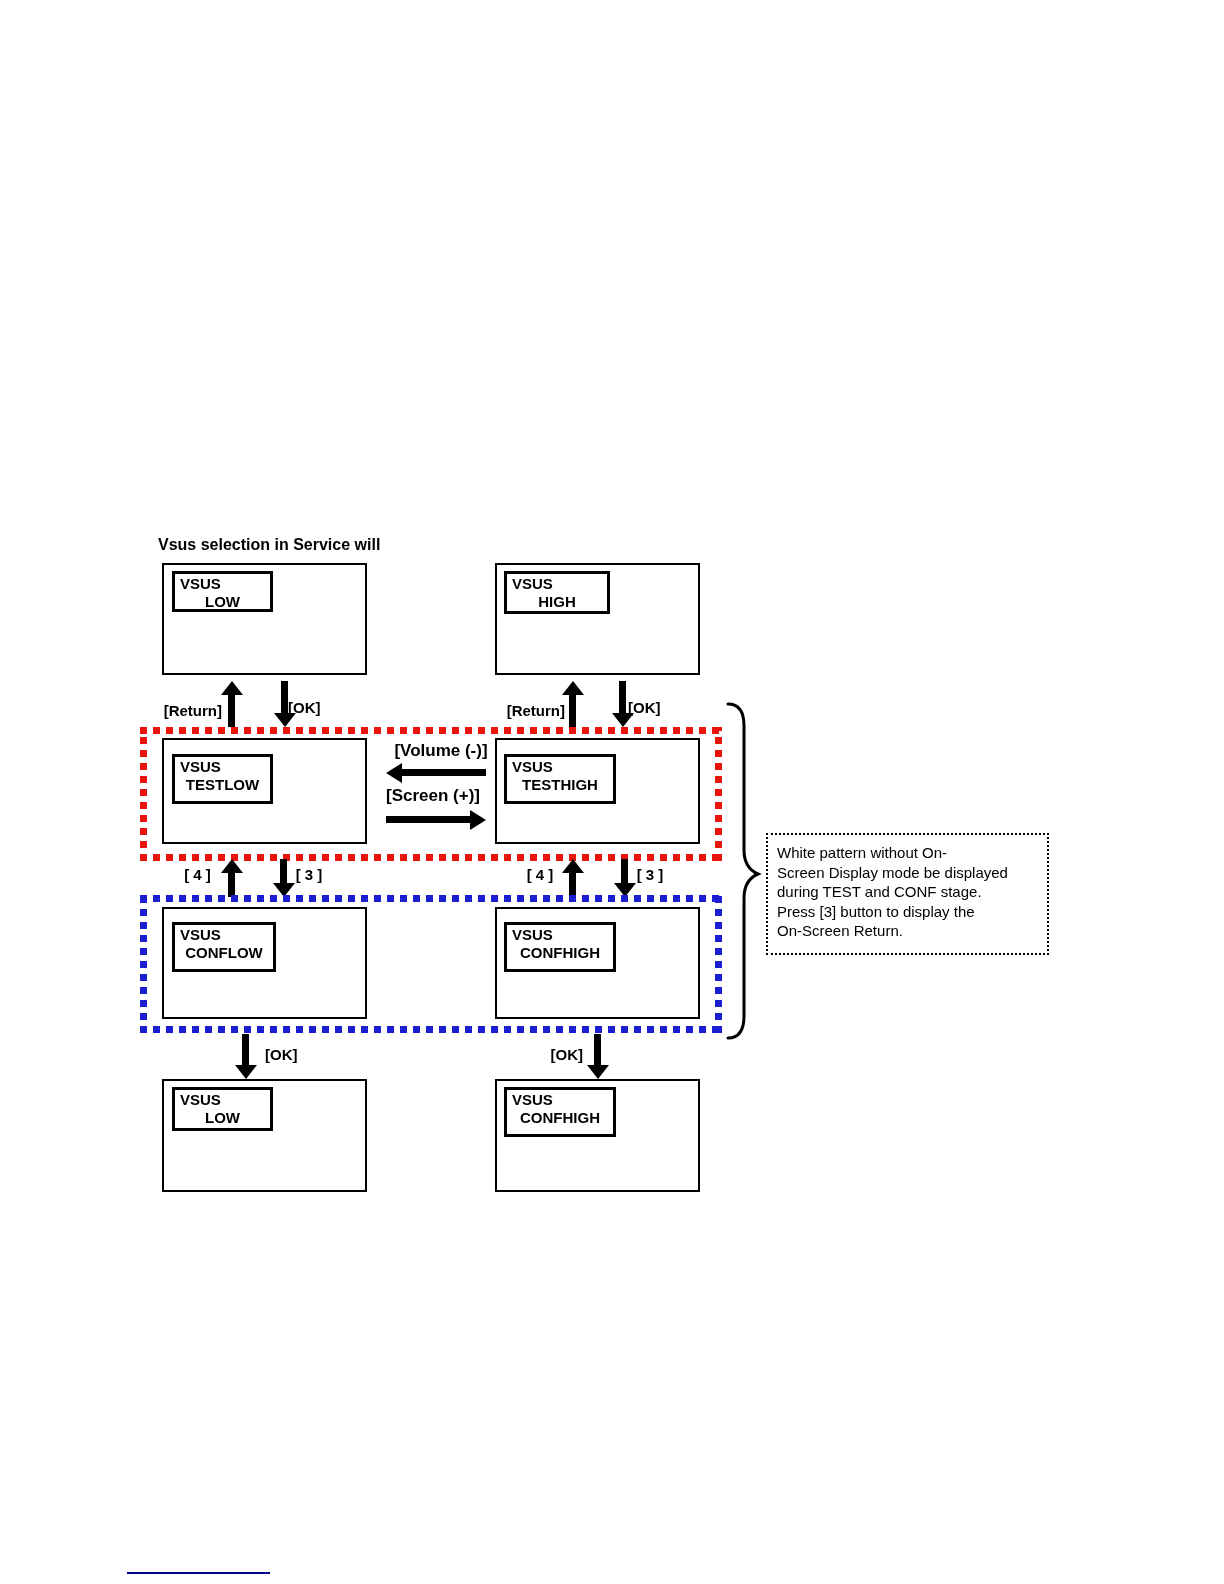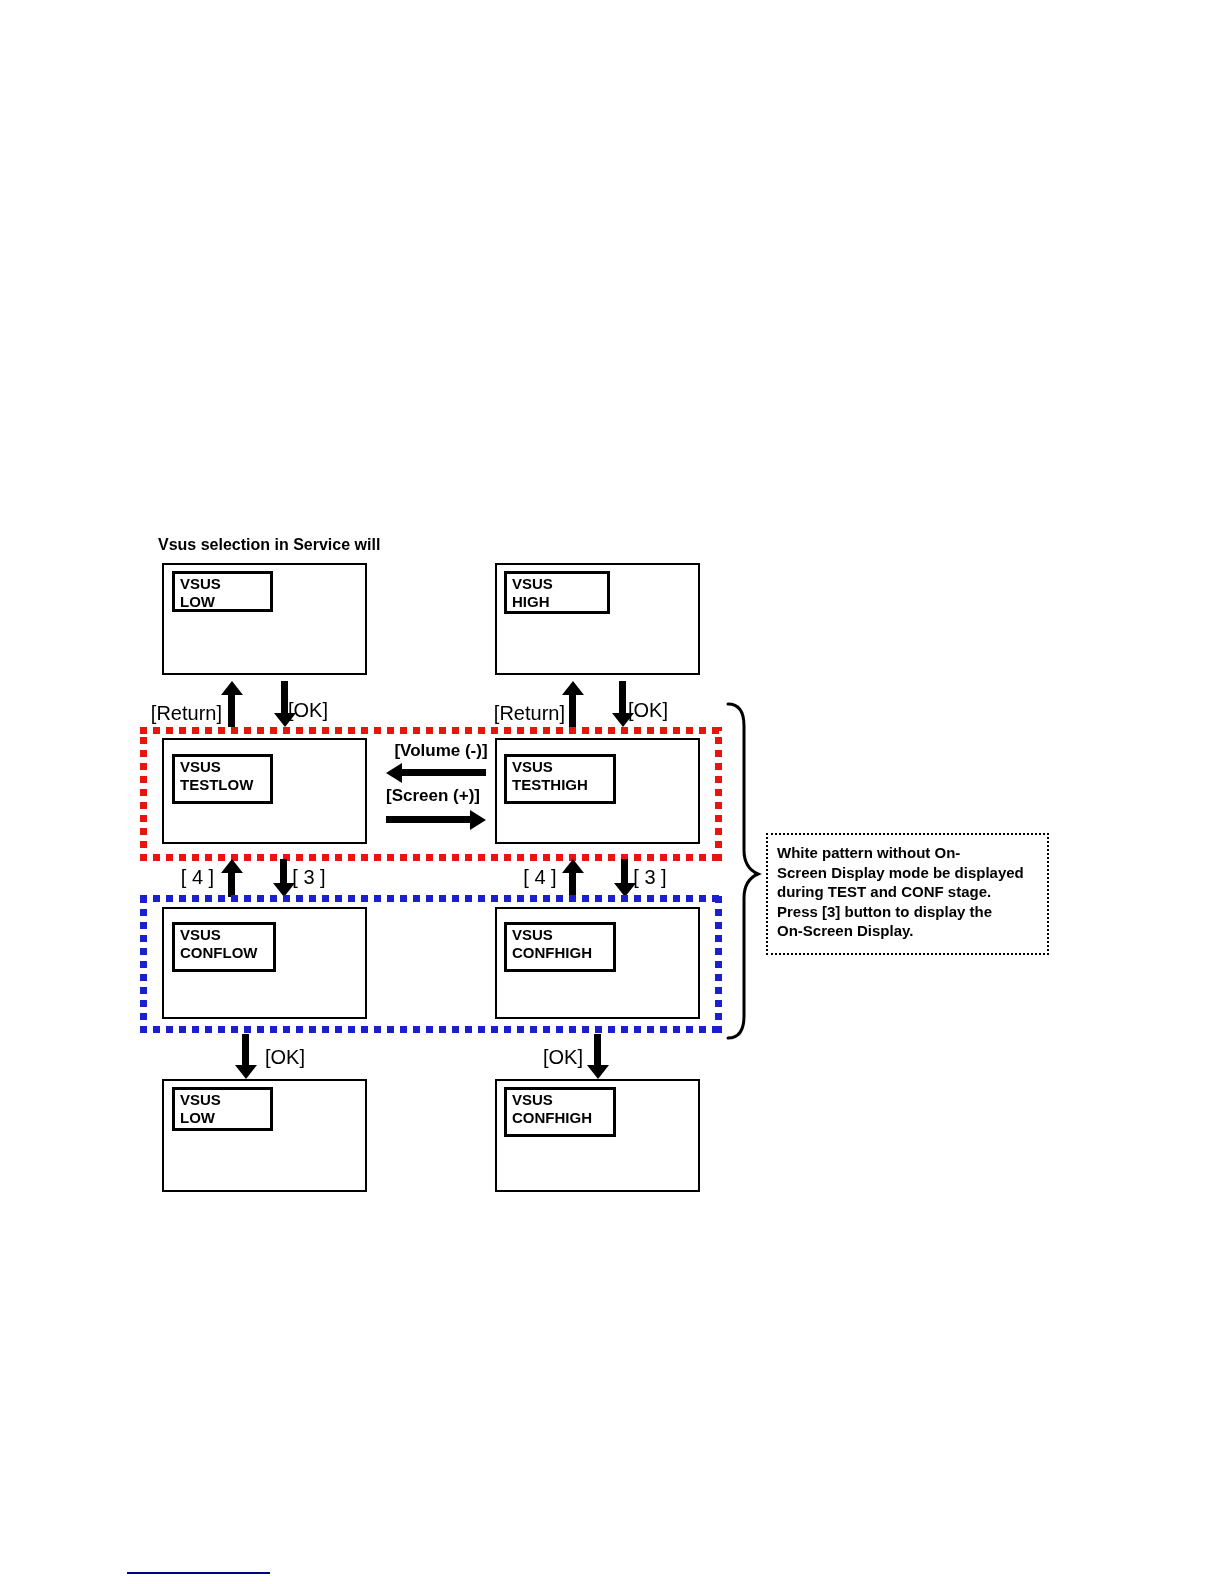--- a/index.html
+++ b/index.html
@@ -16,7 +16,7 @@
     border:3px solid #000;background:#fff;box-sizing:border-box;
     font-size:15px;font-weight:bold;line-height:18px;padding:1px 5px;
   }
-  .screen .l2{display:flex;justify-content:flex-start;}
+  .screen .l2{display:flex;justify-content:center;}
   
   .lbl{font-size:20px;font-weight:normal;white-space:nowrap;}
   .vol-lbl{font-size:17px;font-weight:bold;white-space:nowrap;text-align:center;}

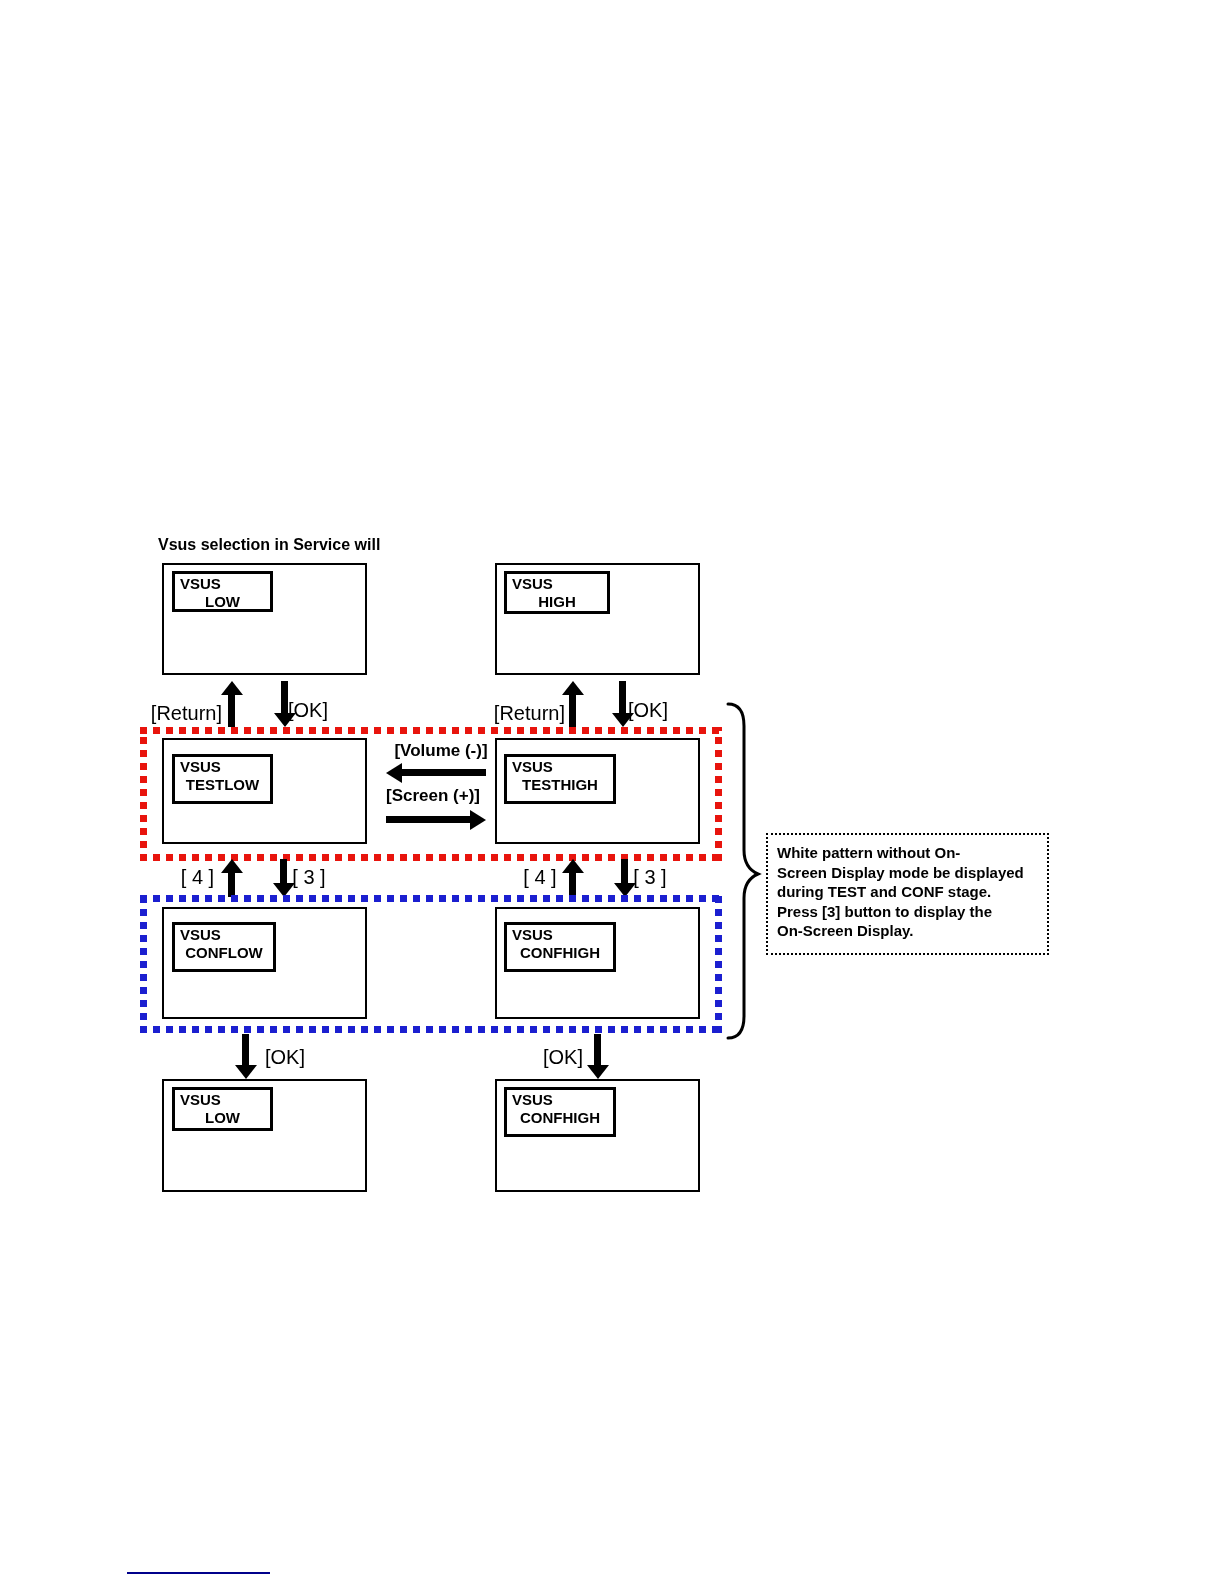--- a/index.html
+++ b/index.html
@@ -18,7 +18,7 @@
   }
   .screen .l2{display:flex;justify-content:center;}
   
-  .lbl{font-size:20px;font-weight:normal;white-space:nowrap;}
+  .lbl{font-size:15px;font-weight:bold;white-space:nowrap;}
   .vol-lbl{font-size:17px;font-weight:bold;white-space:nowrap;text-align:center;}
   .ctr{text-align:center;}
   .rgt{text-align:right;}

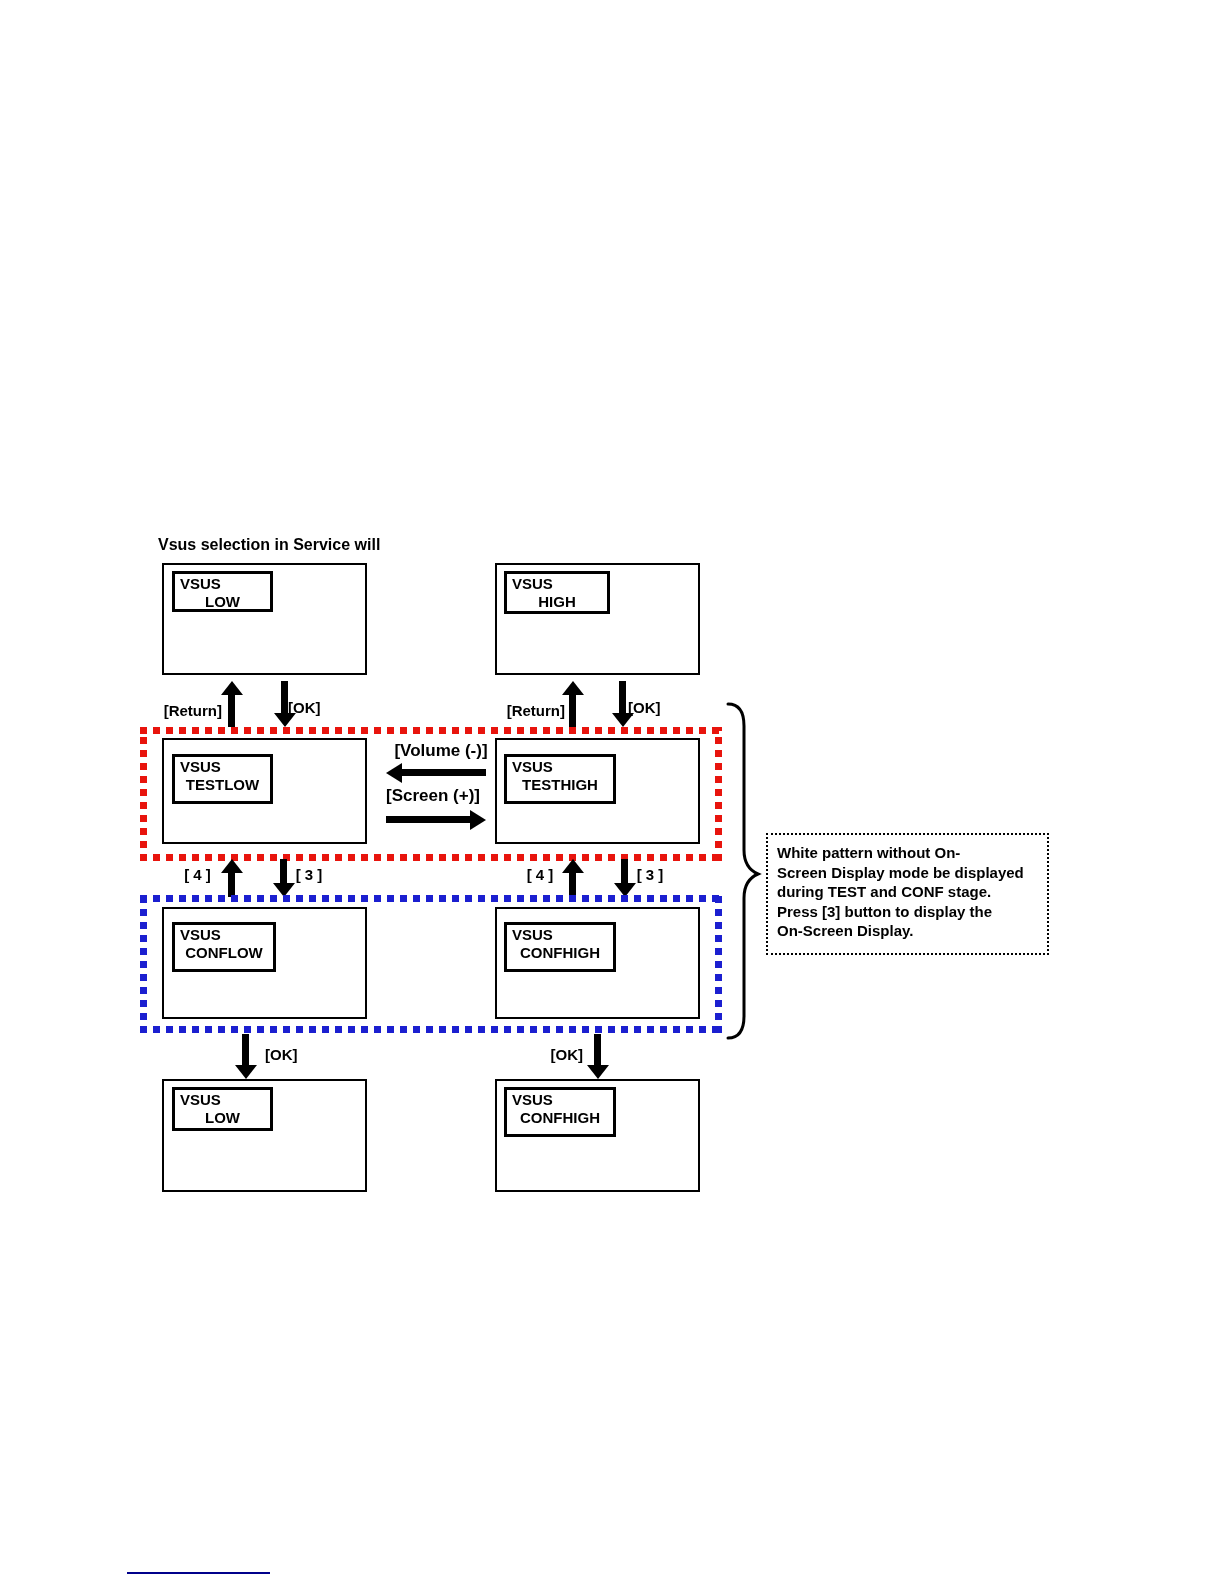--- a/index.html
+++ b/index.html
@@ -52,7 +52,7 @@
   
   .note{
     border:2px dotted #000;box-sizing:border-box;background:#fff;
-    font-size:15px;font-weight:bold;line-height:19.5px;padding:8px 9px;
+    font-size:15px;font-weight:normal;line-height:19.5px;padding:8px 9px;
   }
   .footer-line{background:#00008b;height:2px;}
 </style>

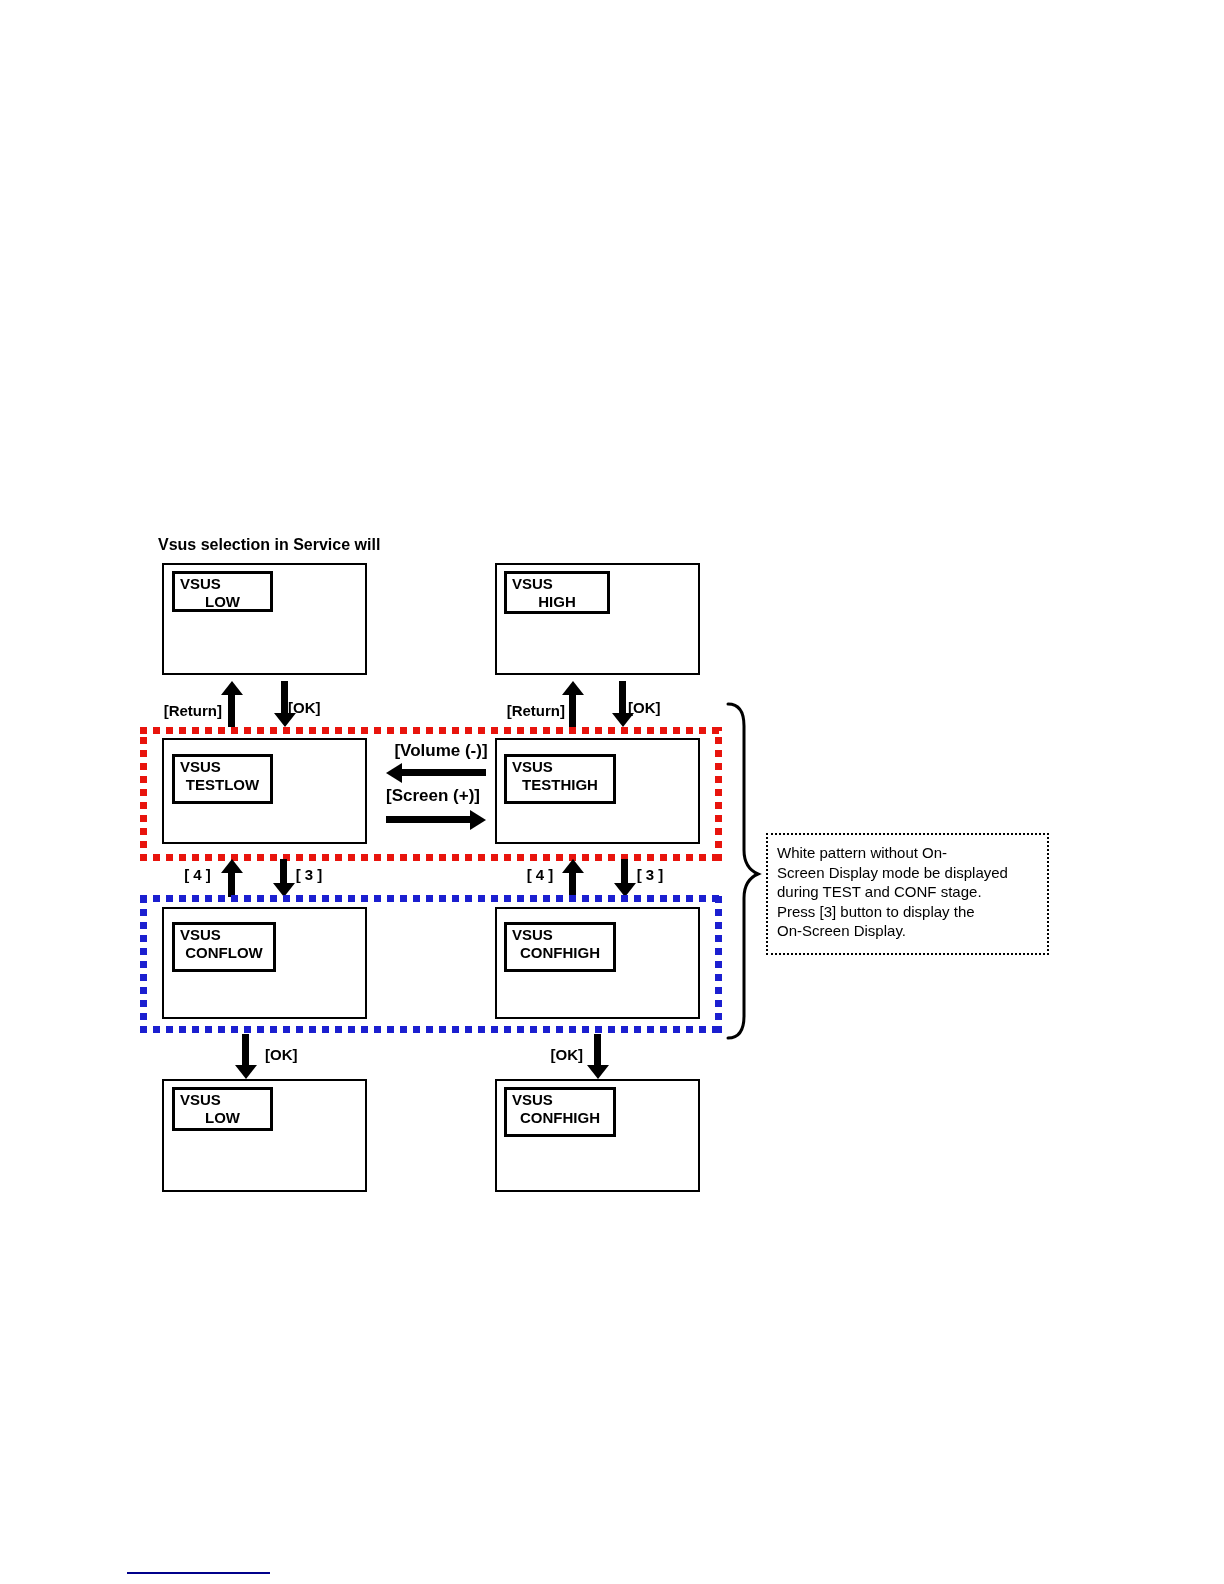--- a/index.html
+++ b/index.html
@@ -224,7 +224,7 @@
     <div>Screen Display mode be displayed</div>
     <div>during TEST and CONF stage.</div>
     <div>Press [3] button to display the</div>
-    <div>On-Screen Display.</div>
+    <div>On-Screen Return.</div>
   </div>
 
   <div class="abs footer-line" style="left:127px;top:1572px;width:143px;"></div>

